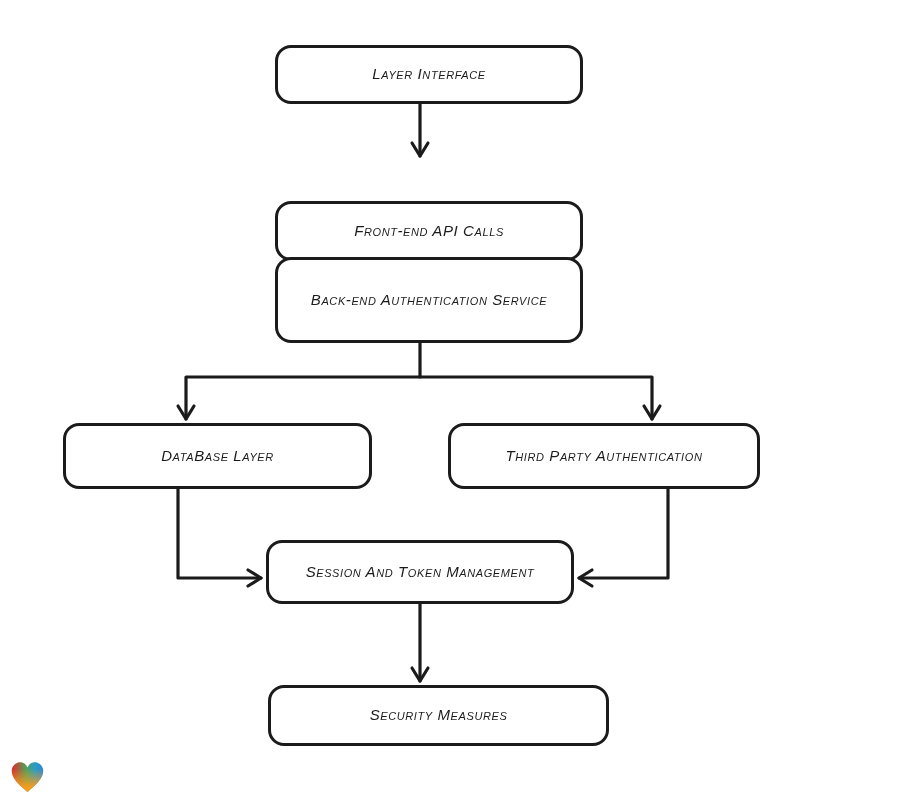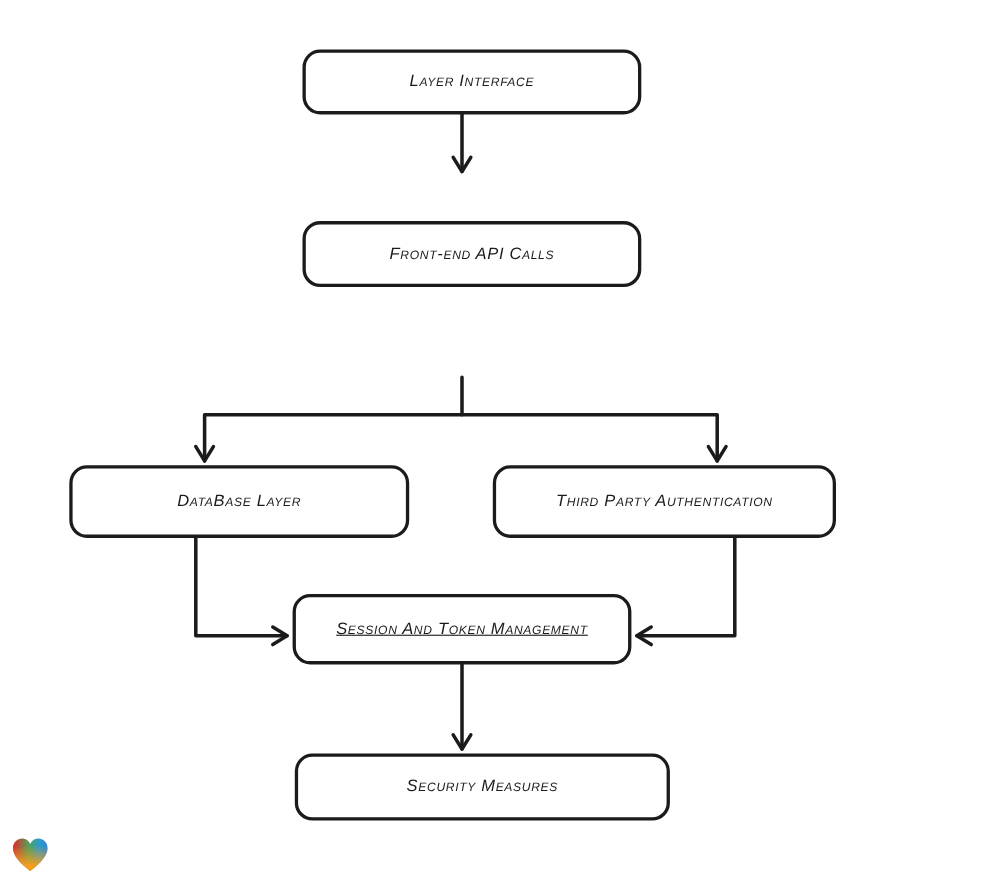--- a/index.html
+++ b/index.html
@@ -102,6 +102,9 @@
     <span class="label">Front-end API Calls</span>
   </div>
 
+  <div class="node" style="left:275px; top:257px; width:308px; height:86px;">
+    <span class="label">Back-end Authentication Service</span>
+  </div>
 
   <div class="node" style="left:448px; top:423px; width:312px; height:66px;">
     <span class="label">Third Party Authentication</span>

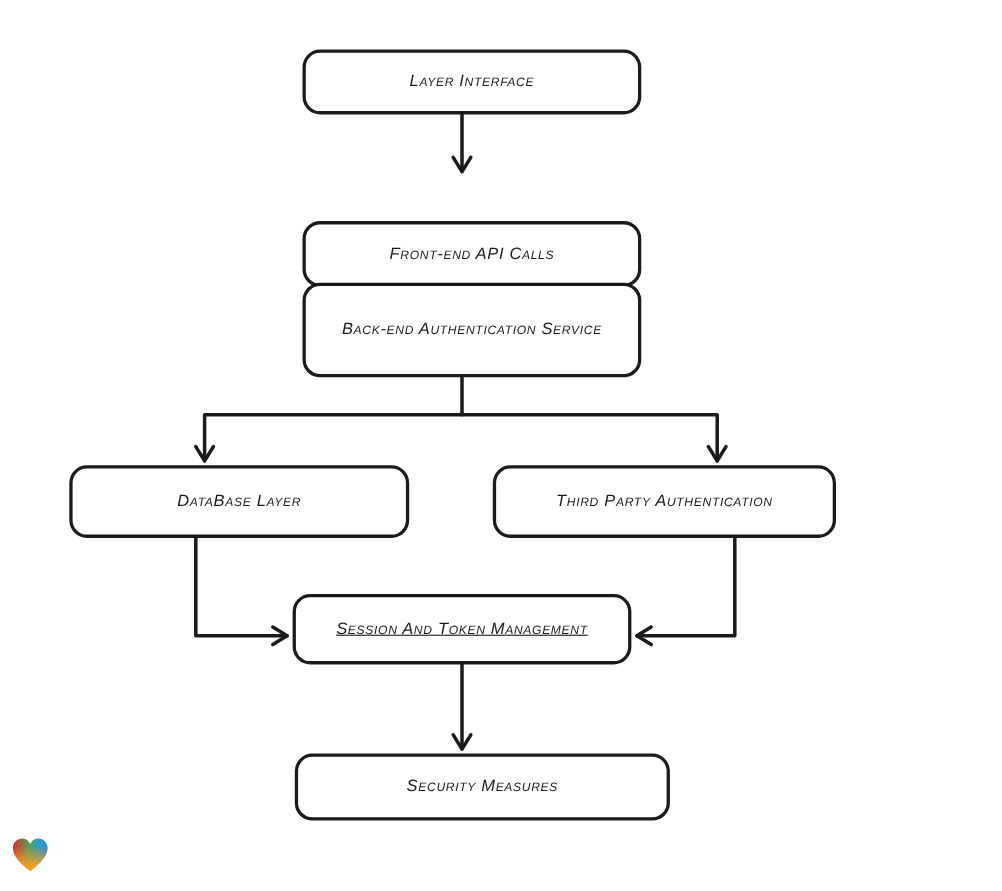--- a/index.html
+++ b/index.html
@@ -115,7 +115,7 @@
   </div>
 
   <div class="node" style="left:266px; top:540px; width:308px; height:64px;">
-    <span class="label" style="padding:0 36px;text-decoration:underline;">Session And Token Management</span>
+    <span class="label" style="padding:0 36px;">Session And Token Management</span>
   </div>
 
   <div class="node" style="left:268px; top:685px; width:341px; height:61px;">

